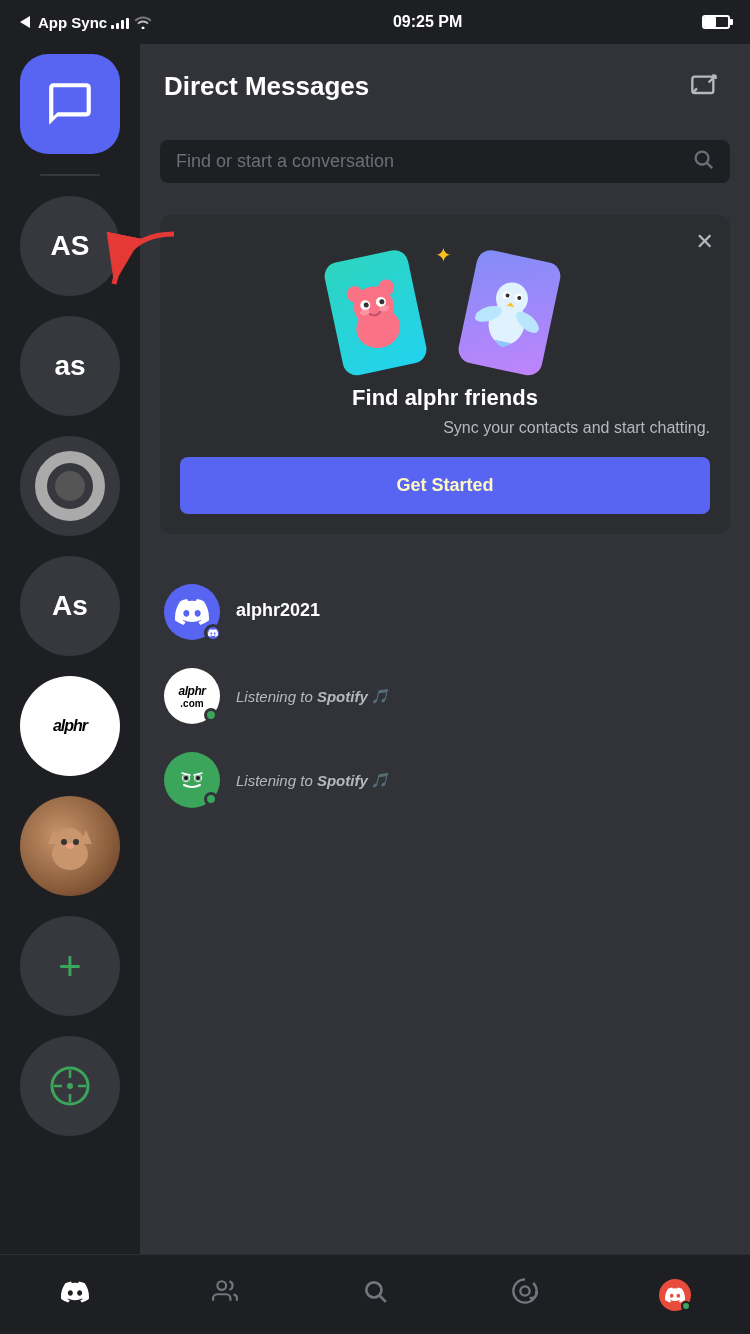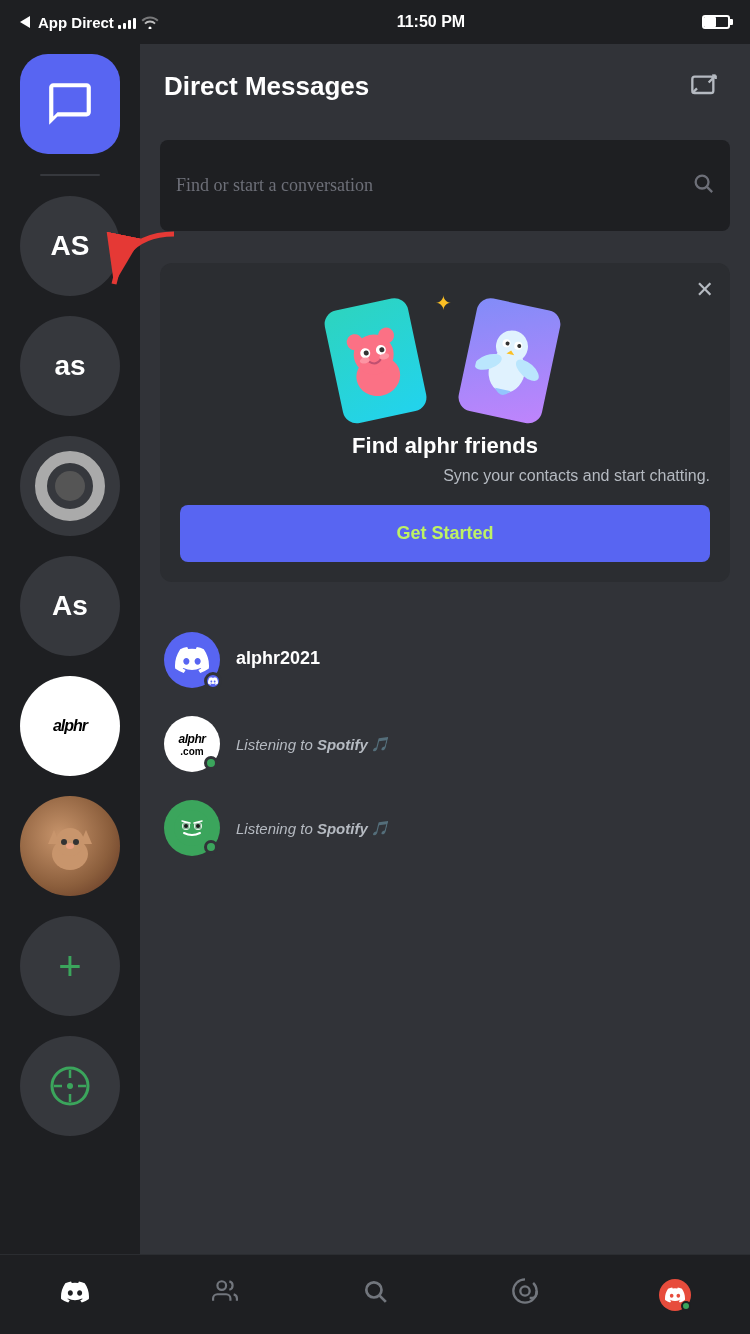--- a/index.html
+++ b/index.html
@@ -487,7 +487,7 @@
 <div class="status-bar">
   <div class="status-bar-left">
     <div class="arrow"></div>
-    <span>App Direct</span>
+    <span>App Sync</span>
     <div class="signal-bars">
       <span style="height:4px"></span>
       <span style="height:6px"></span>

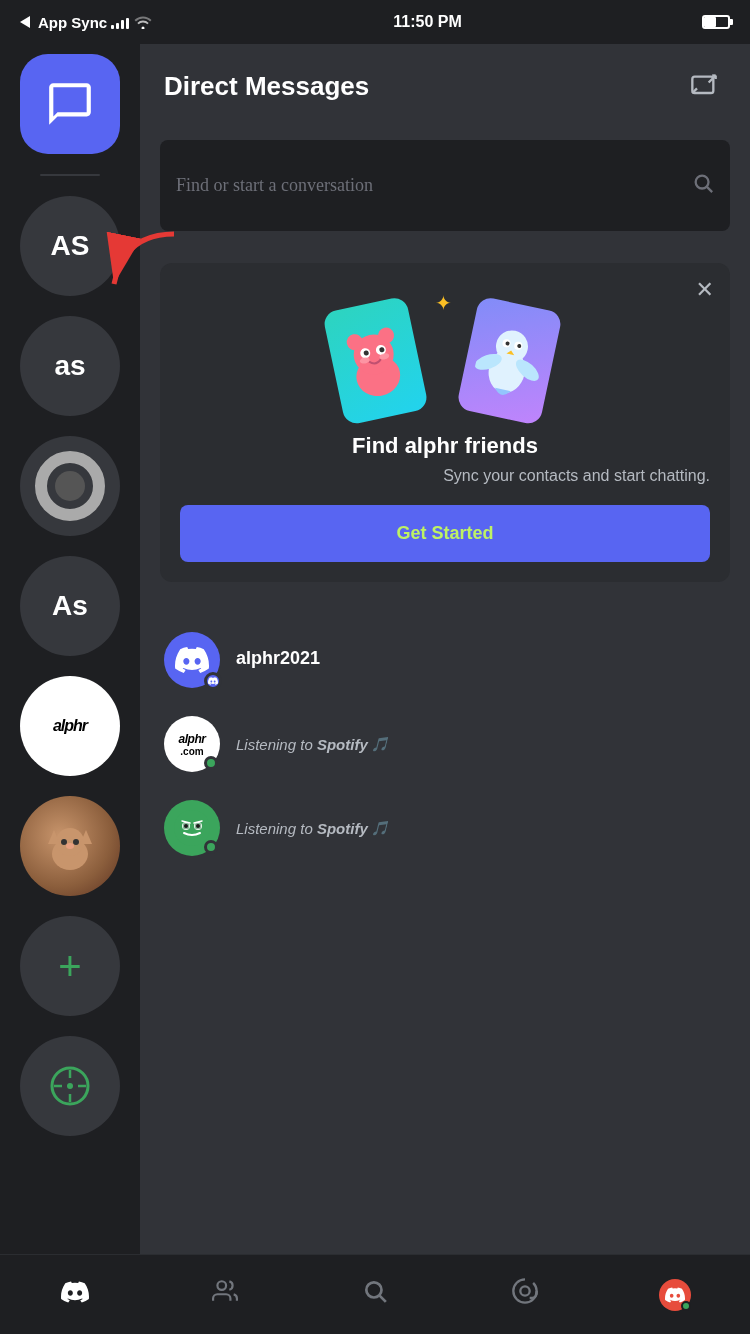--- a/index.html
+++ b/index.html
@@ -501,7 +501,7 @@
       <path d="M10 3.5c2.8 0 5.3 1.1 7.1 3l1.4-1.4A11.9 11.9 0 0 0 10 1.5a11.9 11.9 0 0 0-8.5 3.6l1.4 1.4A9.7 9.7 0 0 1 10 3.5z" opacity="0.4"></path>
     </svg>
   </div>
-  <div class="status-bar-center">11:50 PM</div>
+  <div class="status-bar-center">09:25 PM</div>
   <div class="status-bar-right">
     <div class="battery-icon">
       <div class="battery-fill"></div>

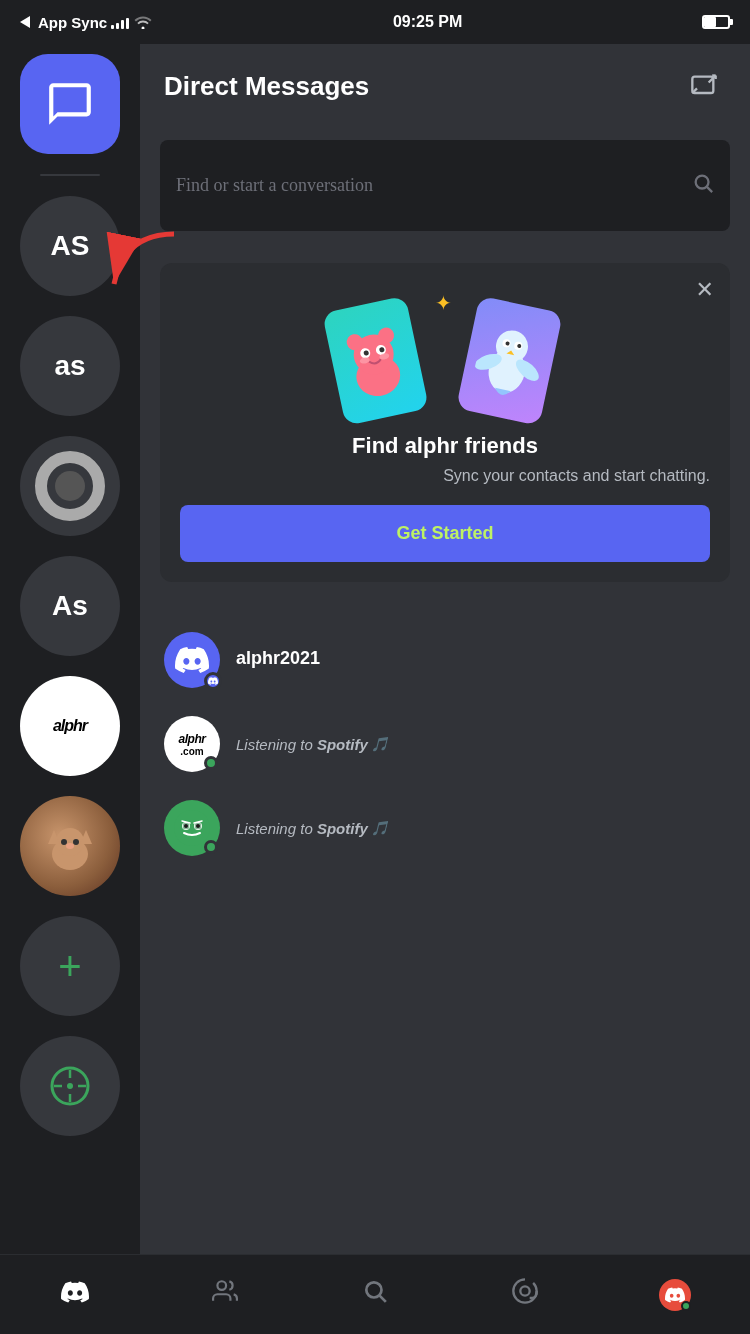--- a/index.html
+++ b/index.html
@@ -247,11 +247,10 @@
       margin: 0 20px 16px;
       background: #1e1f22;
       border-radius: 8px;
-      padding: 32px 16px;
+      padding: 8px 16px;
       display: flex;
       align-items: center;
       justify-content: space-between;
-      font-family: Liberation Serif, serif;
     }
     .search-placeholder {
       color: #6d6f78;

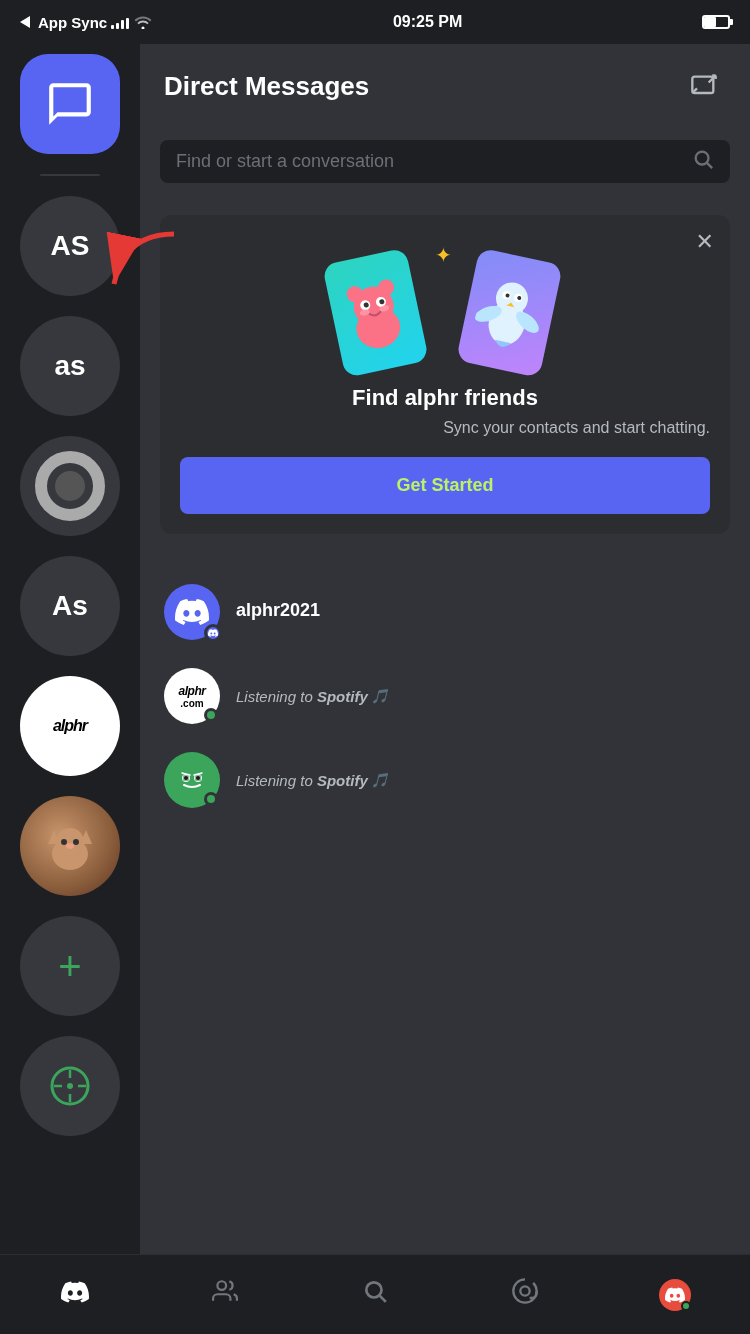--- a/index.html
+++ b/index.html
@@ -294,7 +294,7 @@
     .get-started-btn {
       width: 100%;
       background: #5865f2;
-      color: #bef264;
+      color: #fef9c3;
       border: none;
       border-radius: 8px;
       padding: 18px;

